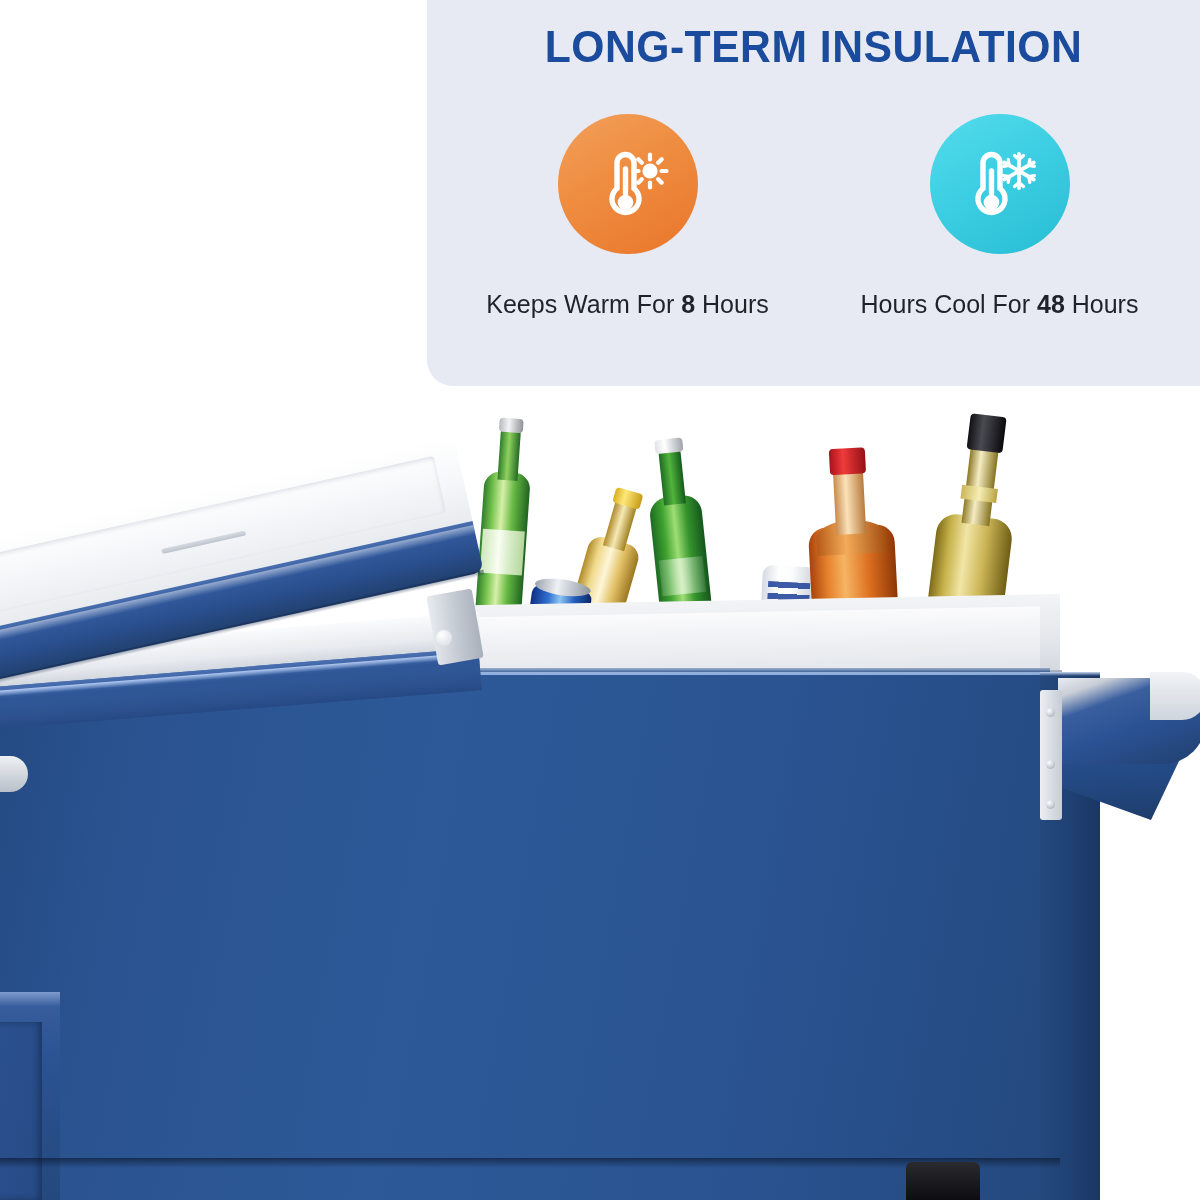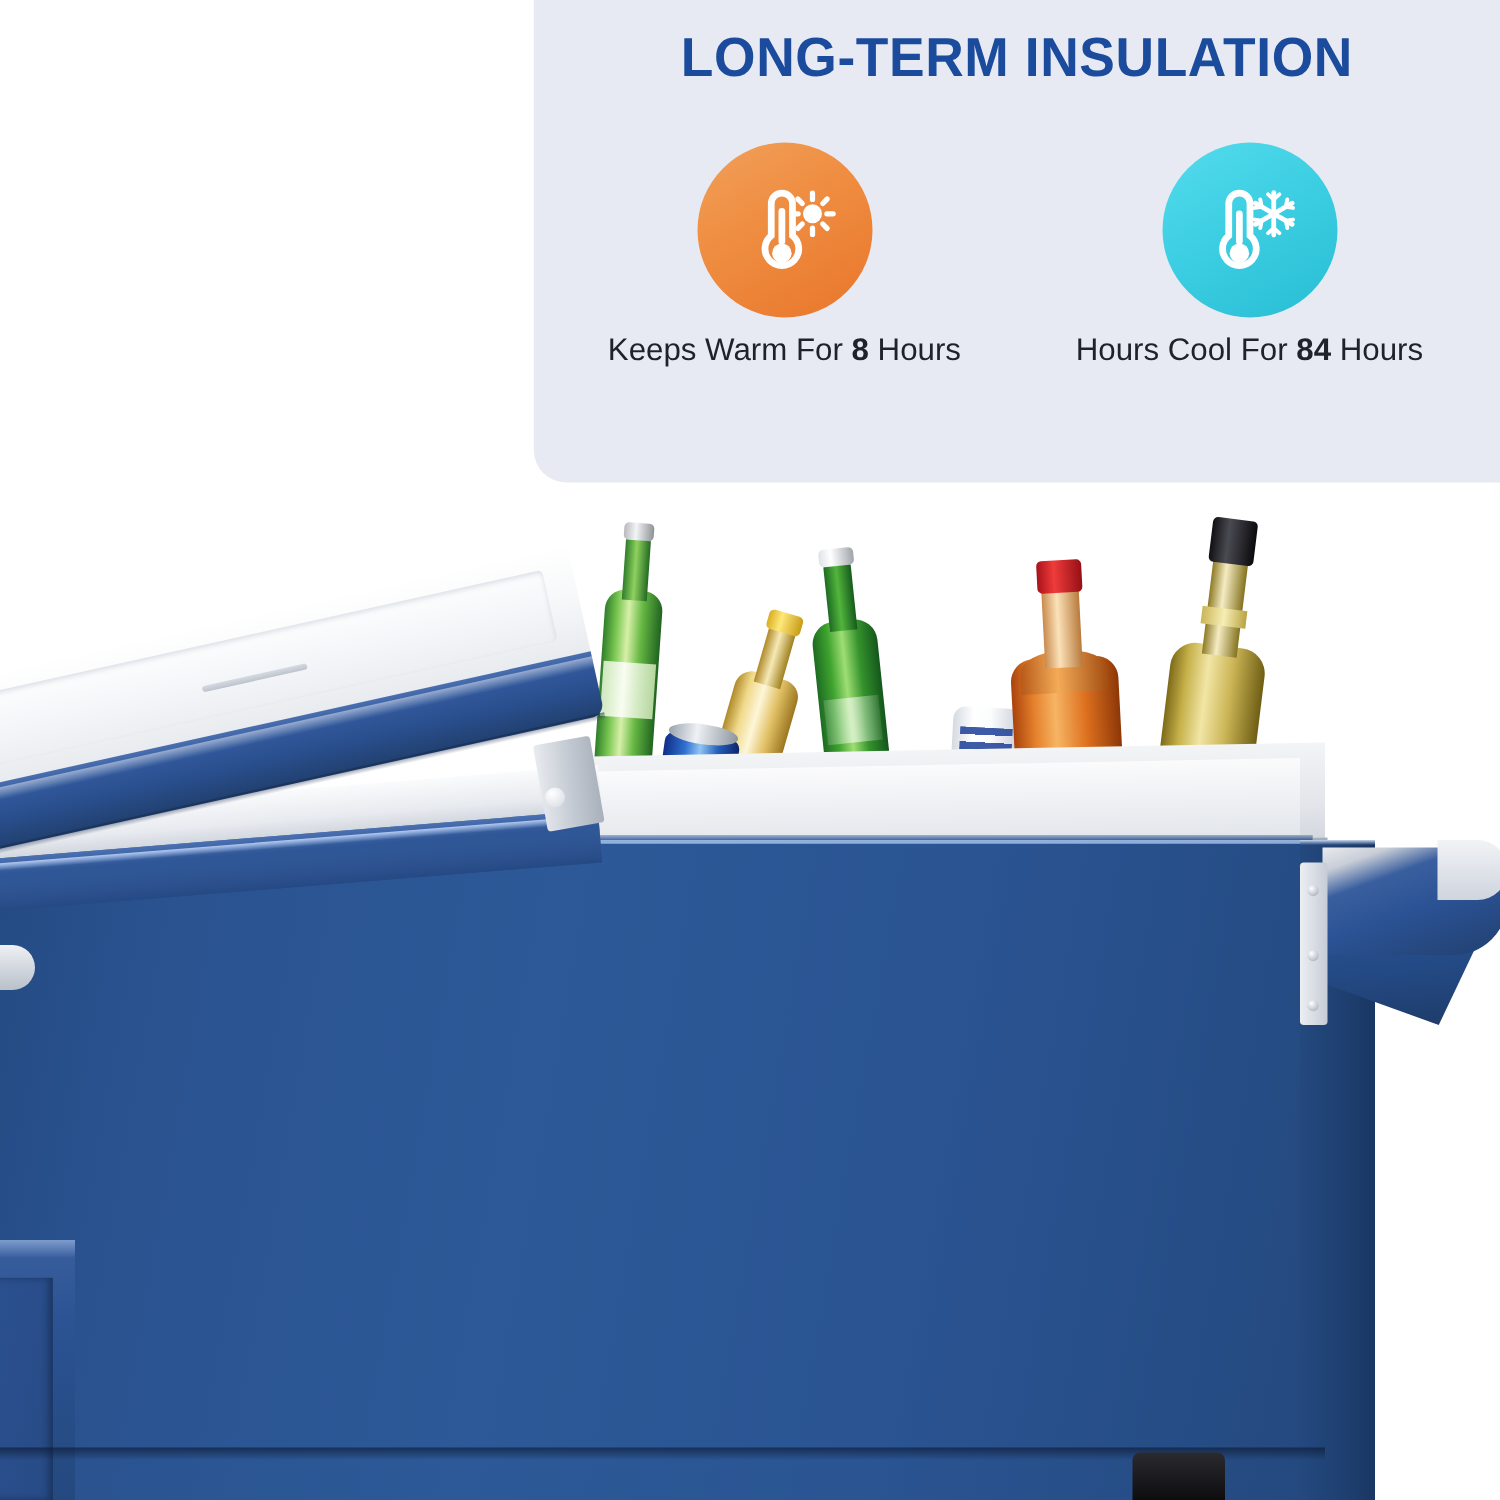--- a/index.html
+++ b/index.html
@@ -305,7 +305,7 @@
   .badge-warm{background:linear-gradient(150deg,#f2a05c 0%,#ef8f43 38%,#e9762a 100%);}
   .badge-cool{background:linear-gradient(150deg,#55dced 0%,#3fd0e4 40%,#28bdd4 100%);}
   .feature-label{
-    margin-top:12px;color:#1f2228;font-size:25px;white-space:nowrap;
+    margin-top:36px;color:#1f2228;font-size:25px;white-space:nowrap;
   }
   .feature-label b{font-weight:bold;}
 </style>

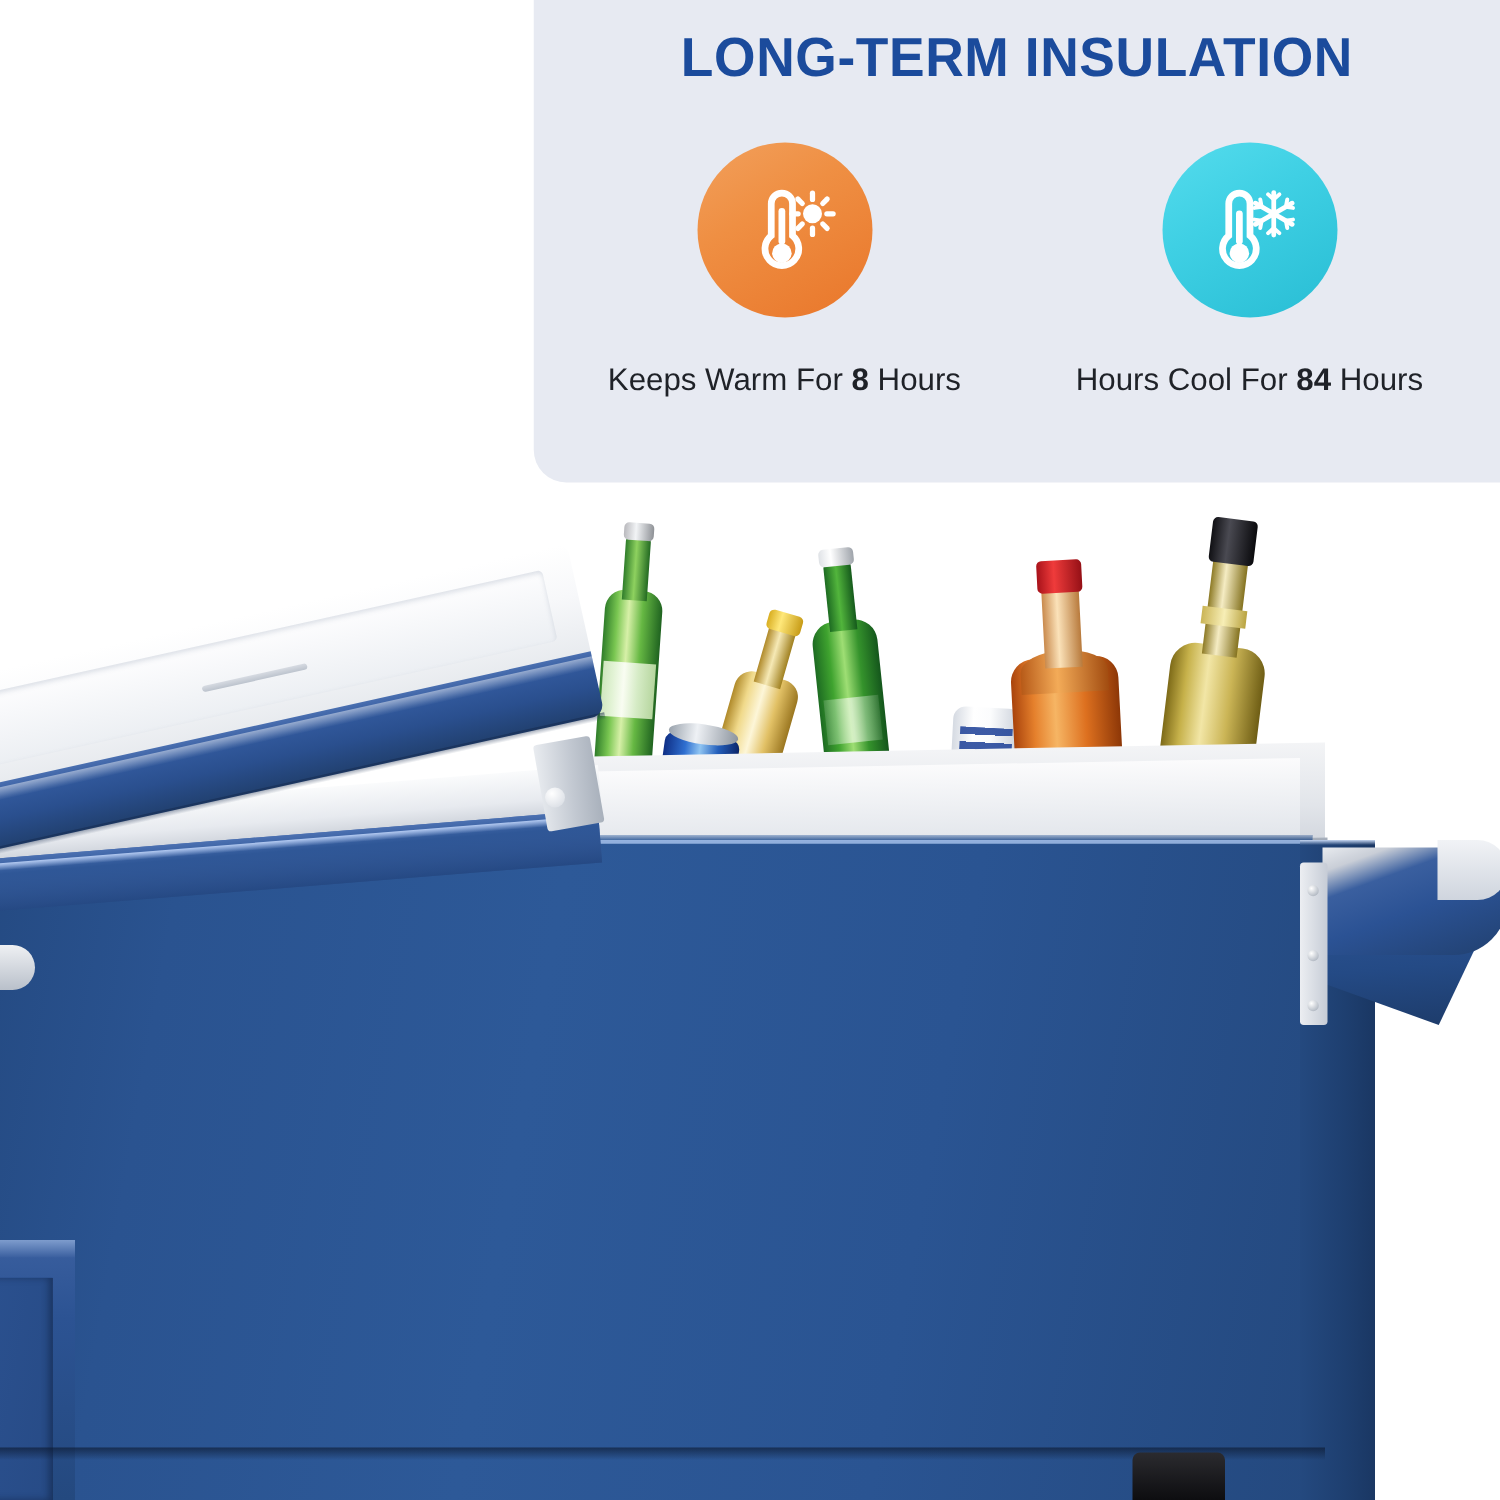--- a/index.html
+++ b/index.html
@@ -481,7 +481,7 @@
           </svg>
         </div>
         <div class="feature-label">
-          <span>Hours Cool For </span><b>84</b><span> Hours</span>
+          <span>Hours Cool For </span><b>48</b><span> Hours</span>
         </div>
       </div>
 

